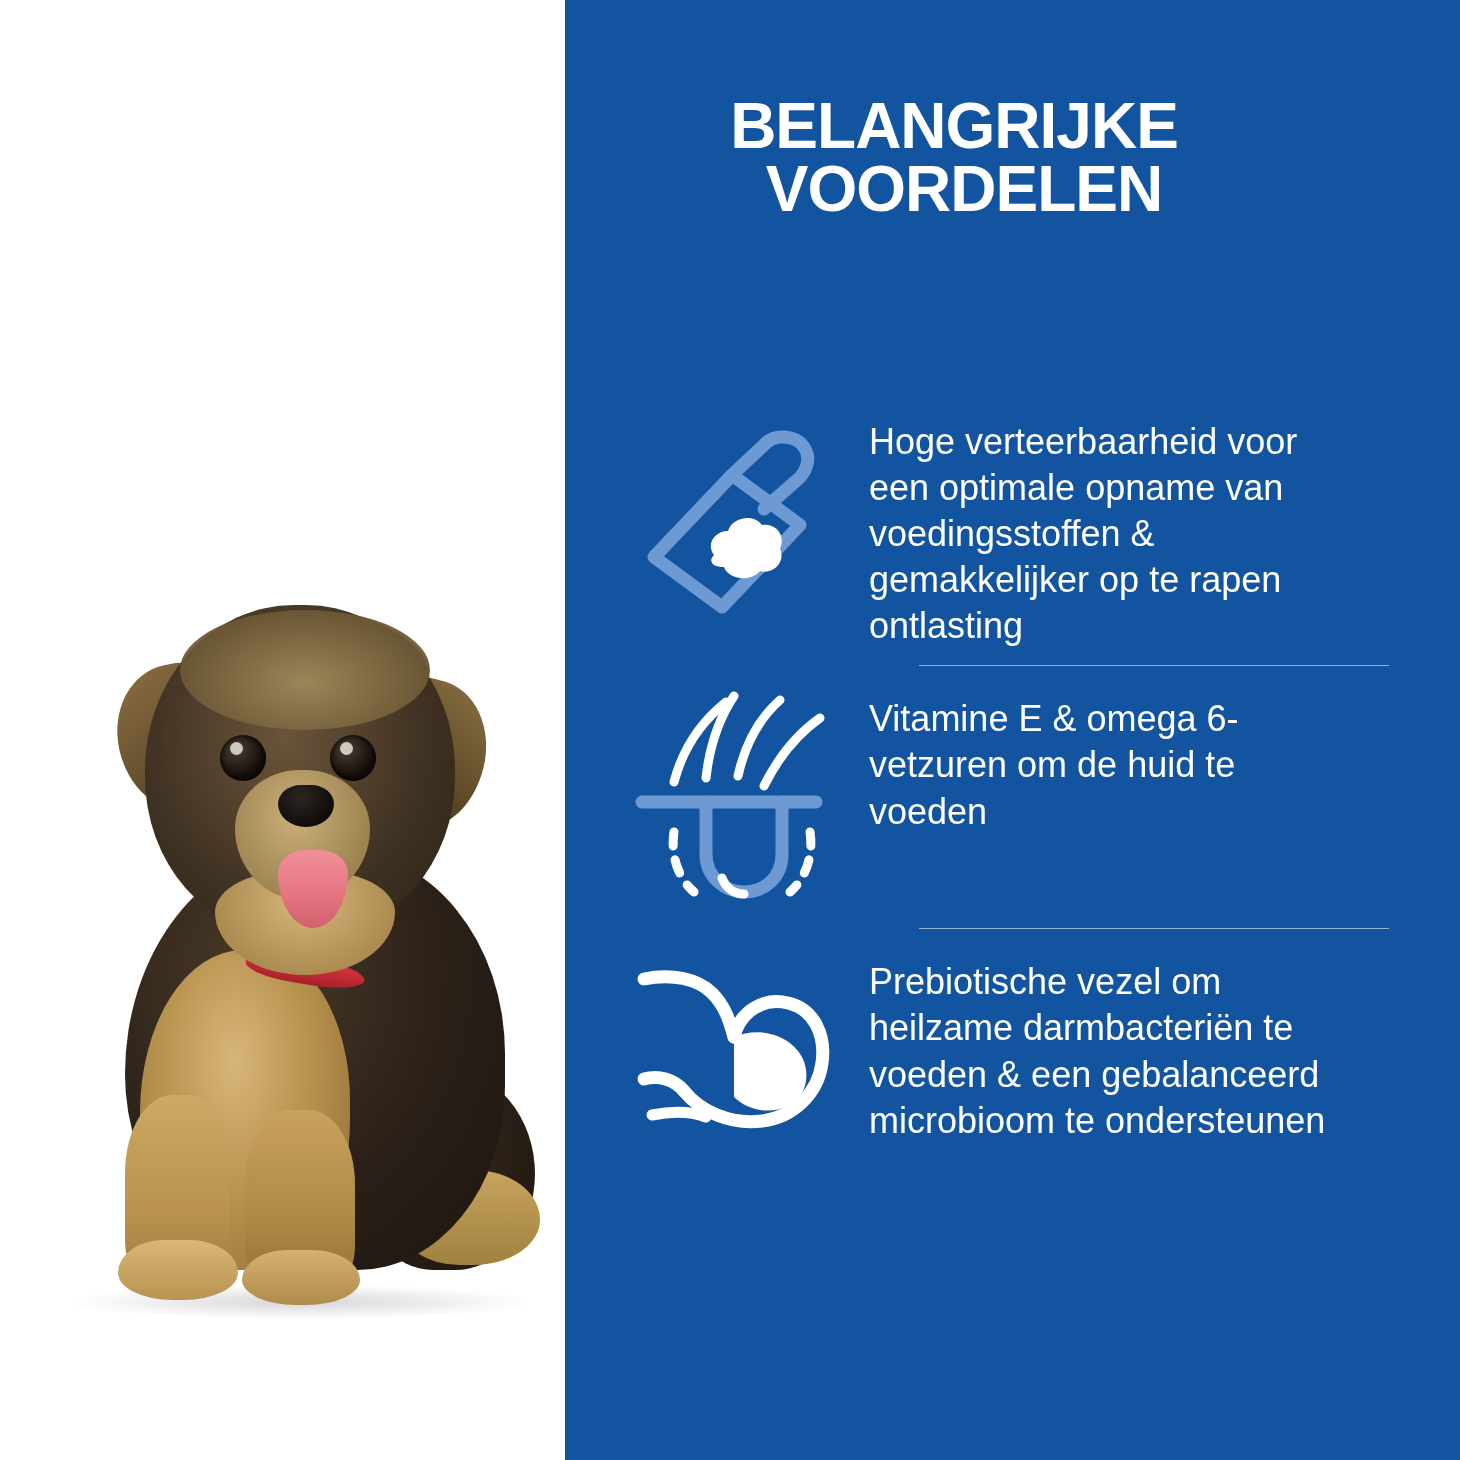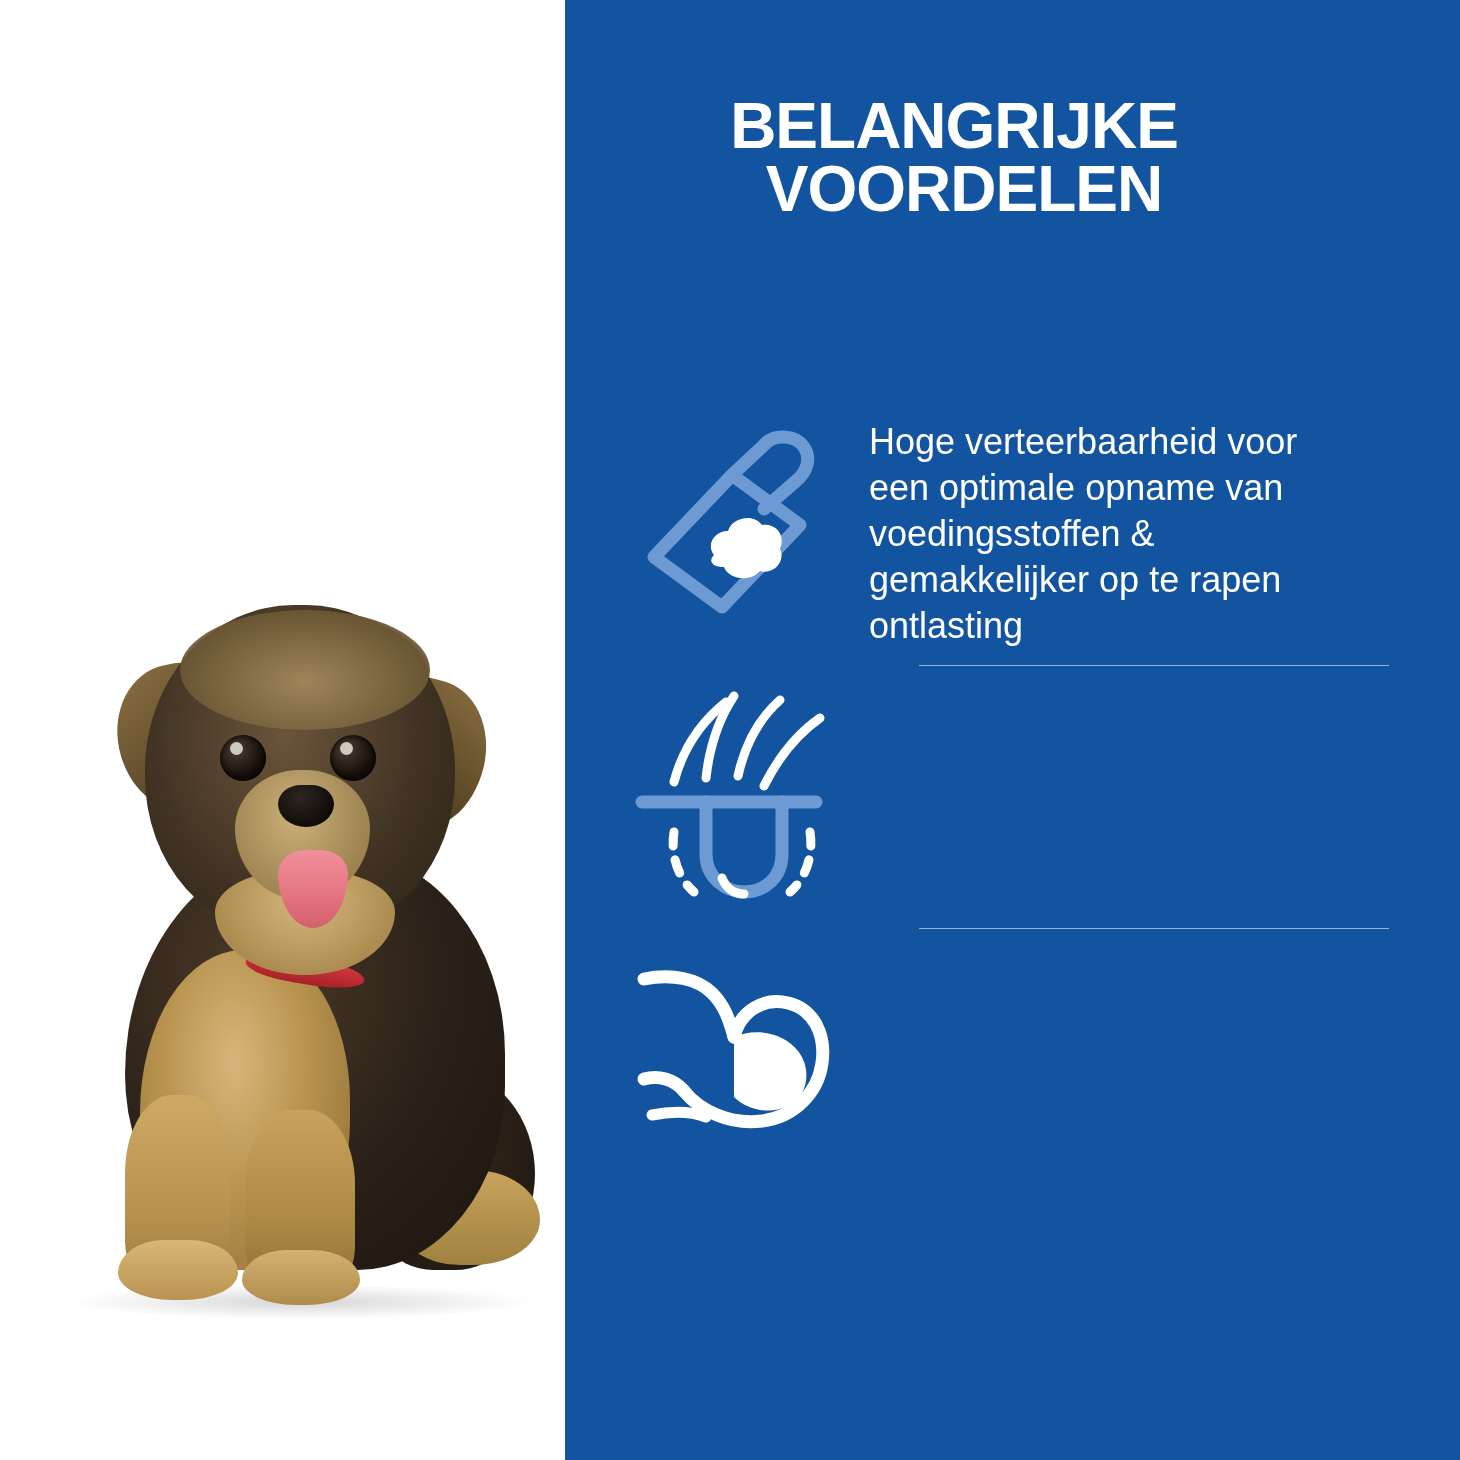--- a/index.html
+++ b/index.html
@@ -272,6 +272,7 @@
           <path d="M108 196 C112 206 120 212 130 212" stroke="#ffffff" stroke-width="9" stroke-linecap="round" fill="none"></path>
         </svg>
       </div>
+      <div class="text">Vitamine E &amp; omega 6-vetzuren om de huid te voeden</div>
     </div>
 
     <div class="divider"></div>

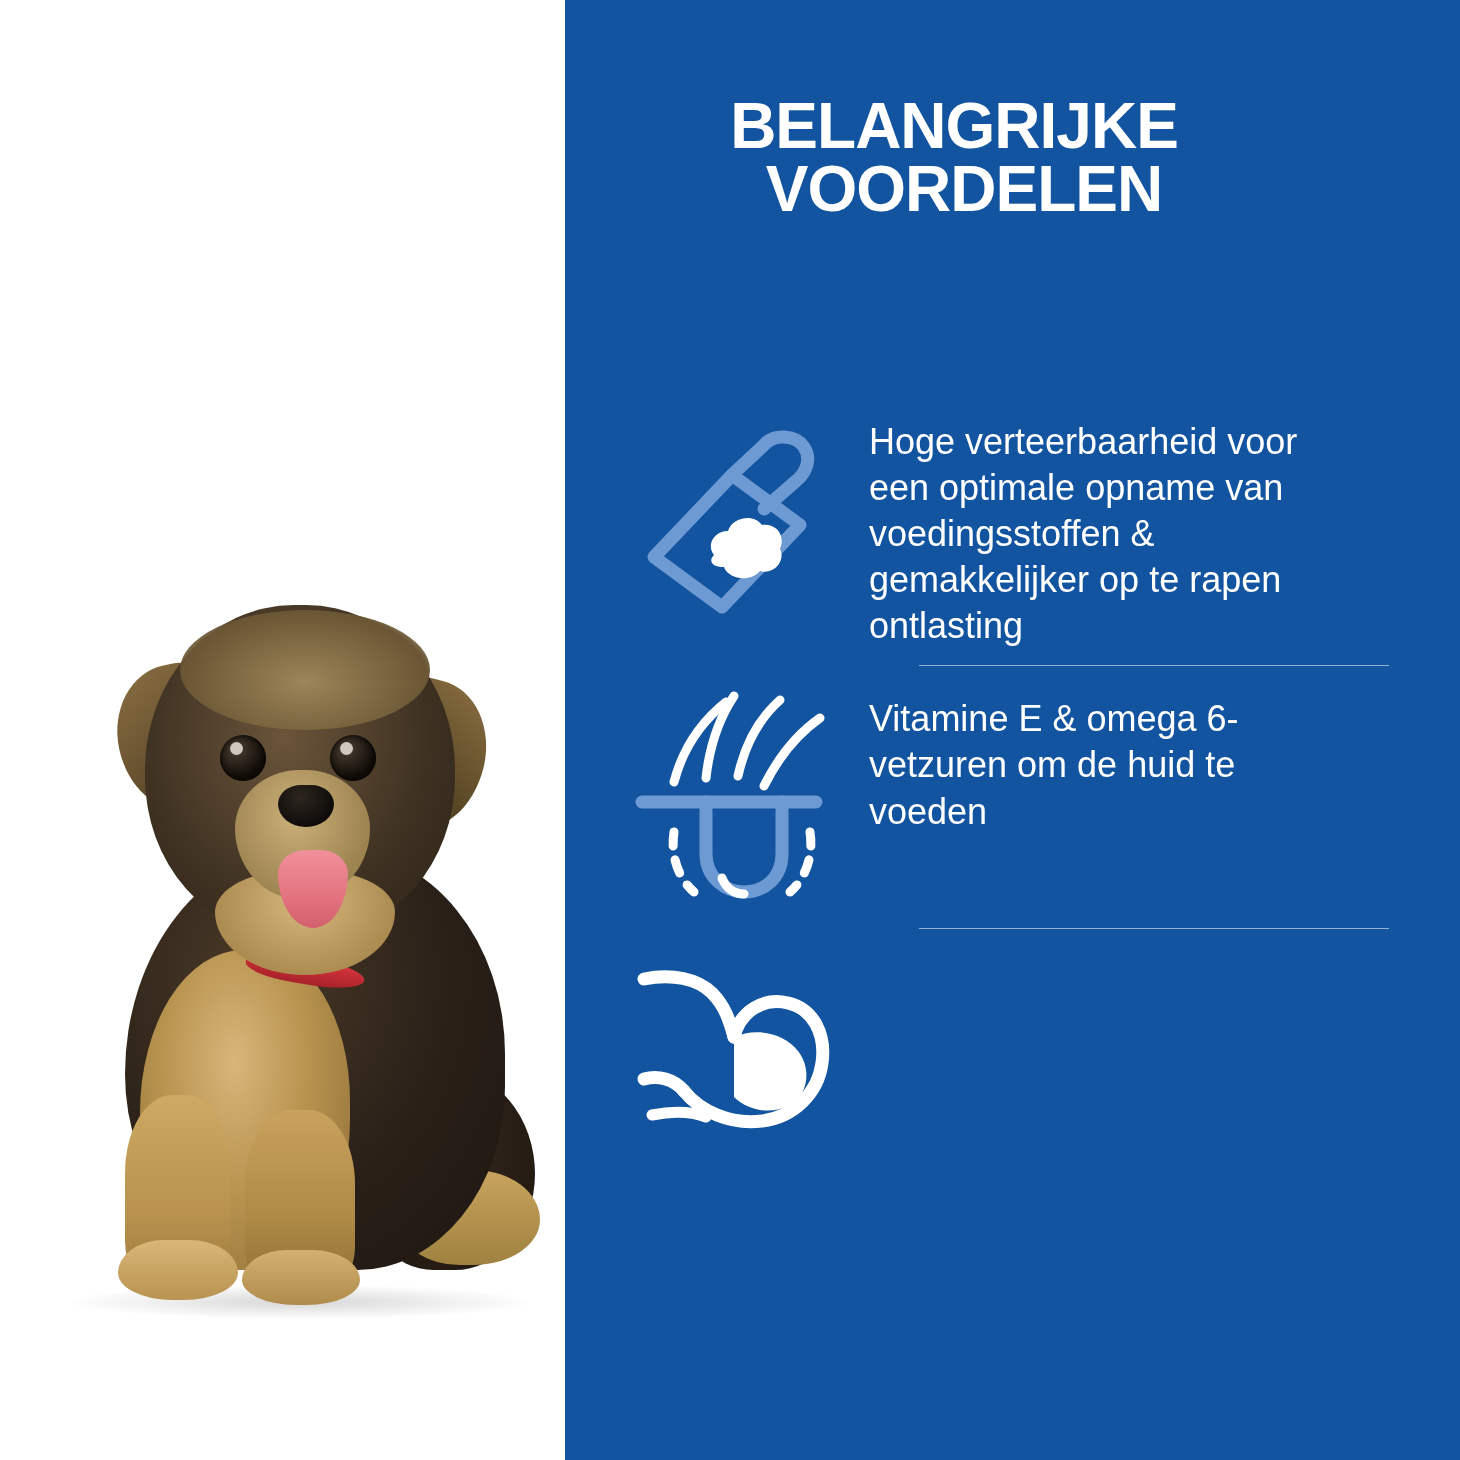--- a/index.html
+++ b/index.html
@@ -287,6 +287,7 @@
           <path d="M38 170 C58 166 76 166 92 172" stroke="#ffffff" stroke-width="11" stroke-linecap="round" fill="none"></path>
         </svg>
       </div>
+      <div class="text">Prebiotische vezel om heilzame darmbacteriën te voeden &amp; een gebalanceerd microbioom te ondersteunen</div>
     </div>
 
   </div>

